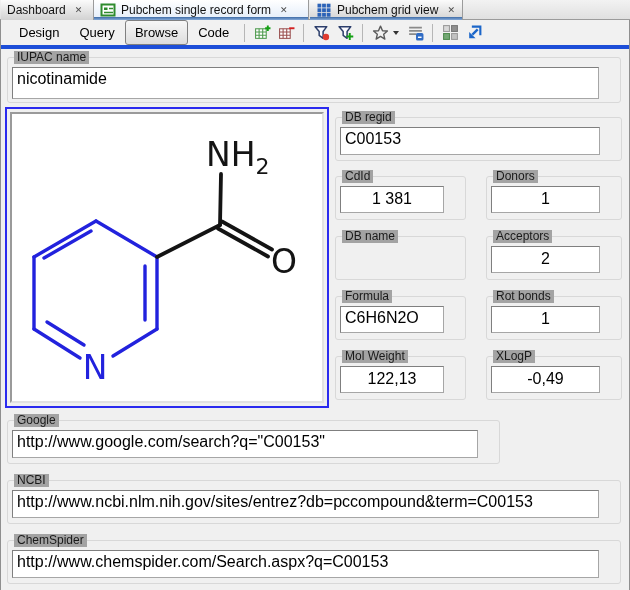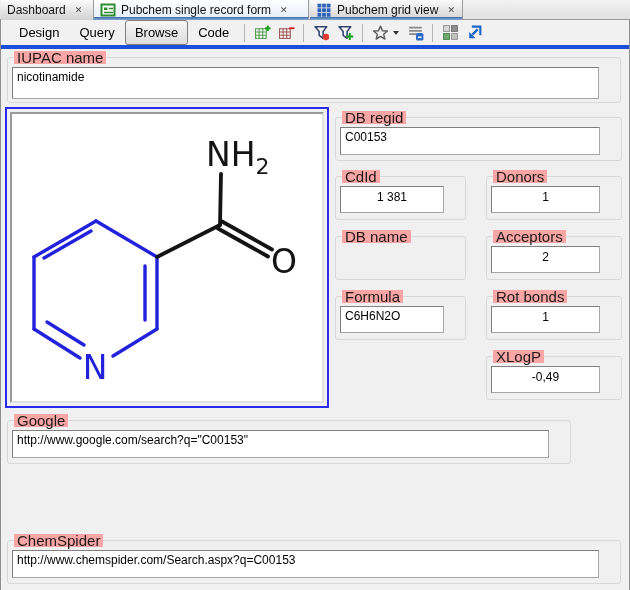--- a/index.html
+++ b/index.html
@@ -36,8 +36,8 @@
 
   
   .group { position:absolute; border:1px solid #d8d8d8; border-radius:3px; }
-  .glabel { position:absolute; top:-7px; left:6px; font-size:15px; color:#1a1a1a;
-            background:#fca5a5; padding:0 3px; line-height:13px; white-space:nowrap; }
+  .glabel { position:absolute; top:-7px; left:6px; font-size:12px; color:#1a1a1a;
+            background:#a3a3a3; padding:0 3px; line-height:13px; white-space:nowrap; }
   .gfield { position:absolute; left:4px; right:21px; top:9px; background:#fff;
             border:1px solid; border-color:#7f7f7f #a6a6a6 #a6a6a6 #7f7f7f;
             font-size:12px; color:#000; padding:2px 4px; white-space:nowrap; overflow:hidden; }

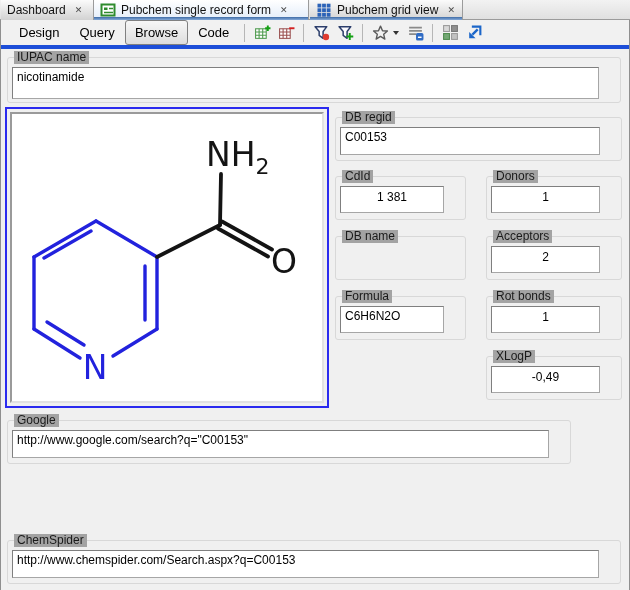--- a/index.html
+++ b/index.html
@@ -40,7 +40,7 @@
             background:#a3a3a3; padding:0 3px; line-height:13px; white-space:nowrap; }
   .gfield { position:absolute; left:4px; right:21px; top:9px; background:#fff;
             border:1px solid; border-color:#7f7f7f #a6a6a6 #a6a6a6 #7f7f7f;
-            font-size:12px; color:#000; padding:2px 4px; white-space:nowrap; overflow:hidden; }
+            font-size:16px; color:#000; padding:2px 4px; white-space:nowrap; overflow:hidden; }
   .gfield.num { text-align:center; padding-top:3px; }
 
   

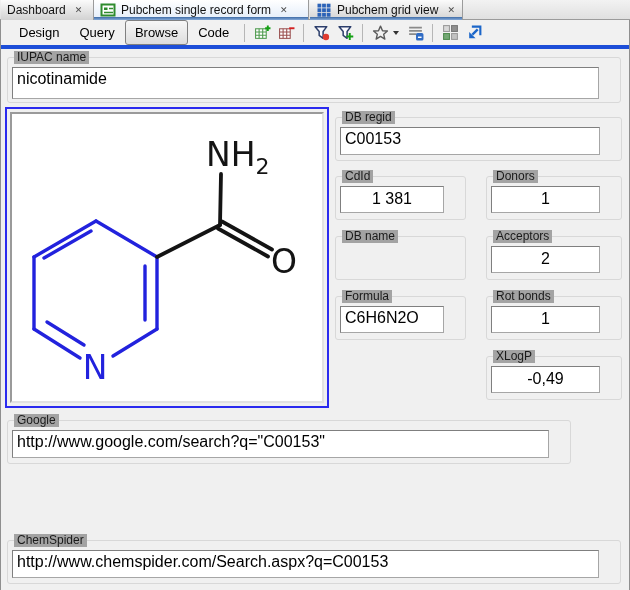--- a/index.html
+++ b/index.html
@@ -231,6 +231,10 @@
     <div class="gfield num" style="height:27px;">1</div>
   </div>
 
+  <div class="group" style="left:335px; top:356px; width:131px; height:44px;">
+    <span class="glabel">Mol Weight</span>
+    <div class="gfield num" style="height:27px;">122,13</div>
+  </div>
   <div class="group" style="left:486px; top:356px; width:136px; height:44px;">
     <span class="glabel">XLogP</span>
     <div class="gfield num" style="height:27px;">-0,49</div>

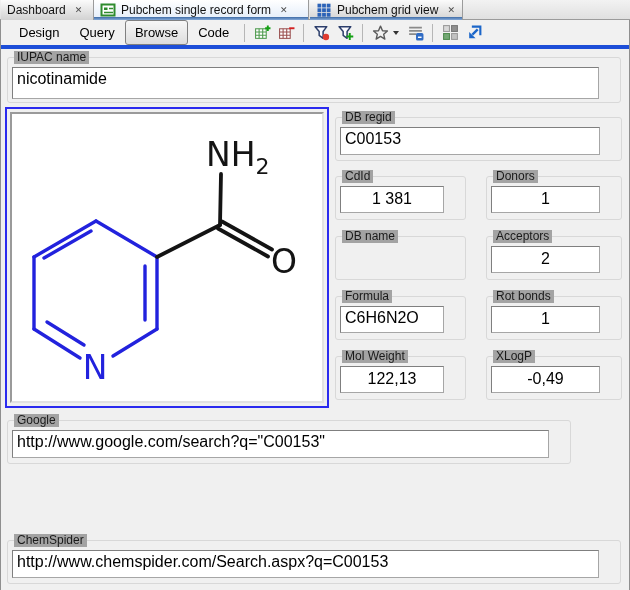--- a/index.html
+++ b/index.html
@@ -240,7 +240,7 @@
     <div class="gfield num" style="height:27px;">-0,49</div>
   </div>
 
-  <div class="group" style="left:7px; top:420px; width:564px; height:44px;">
+  <div class="group" style="left:7px; top:420px; width:493px; height:44px;">
     <span class="glabel">Google</span>
     <div class="gfield" style="height:28px;">http://www.google.com/search?q="C00153"</div>
   </div>

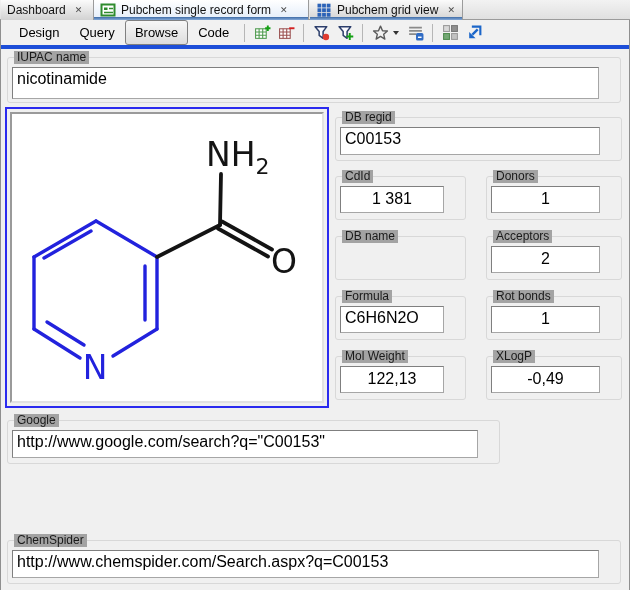--- a/index.html
+++ b/index.html
@@ -244,6 +244,10 @@
     <span class="glabel">Google</span>
     <div class="gfield" style="height:28px;">http://www.google.com/search?q="C00153"</div>
   </div>
+  <div class="group" style="left:7px; top:480px; width:614px; height:44px;">
+    <span class="glabel">NCBI</span>
+    <div class="gfield" style="height:28px;">http://www.ncbi.nlm.nih.gov/sites/entrez?db=pccompound&amp;term=C00153</div>
+  </div>
   <div class="group" style="left:7px; top:540px; width:614px; height:44px;">
     <span class="glabel">ChemSpider</span>
     <div class="gfield" style="height:28px;">http://www.chemspider.com/Search.aspx?q=C00153</div>

